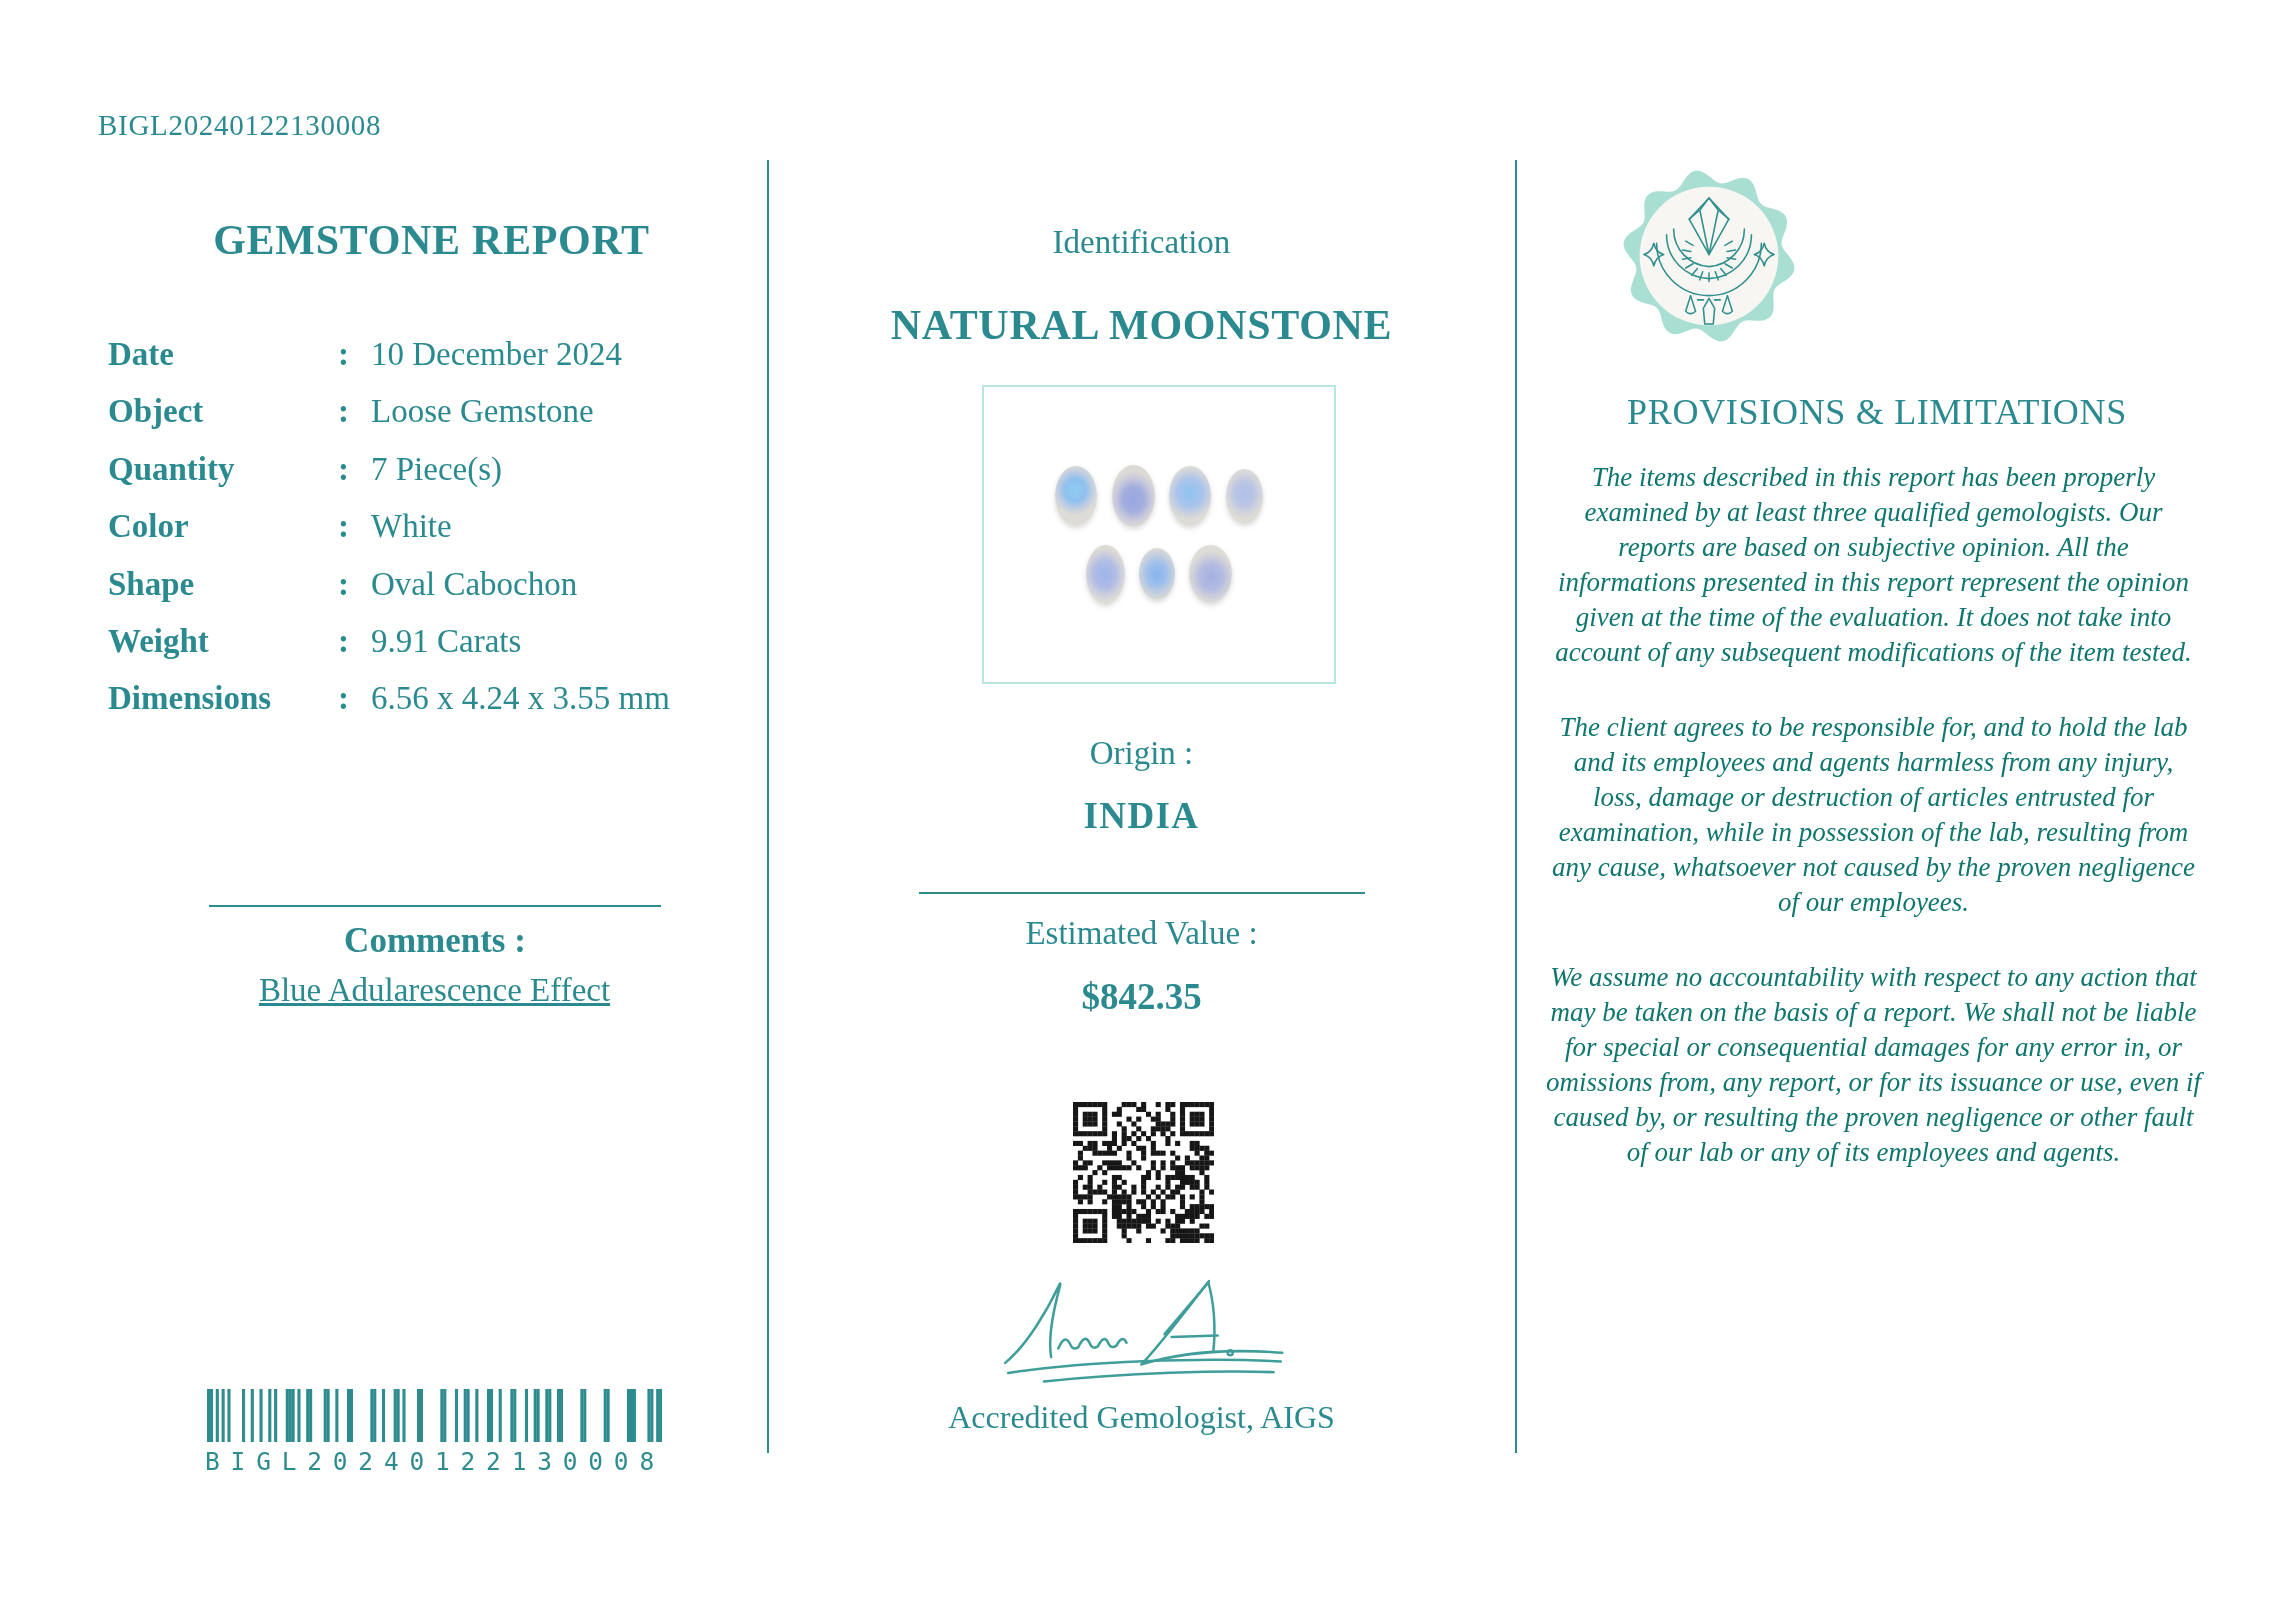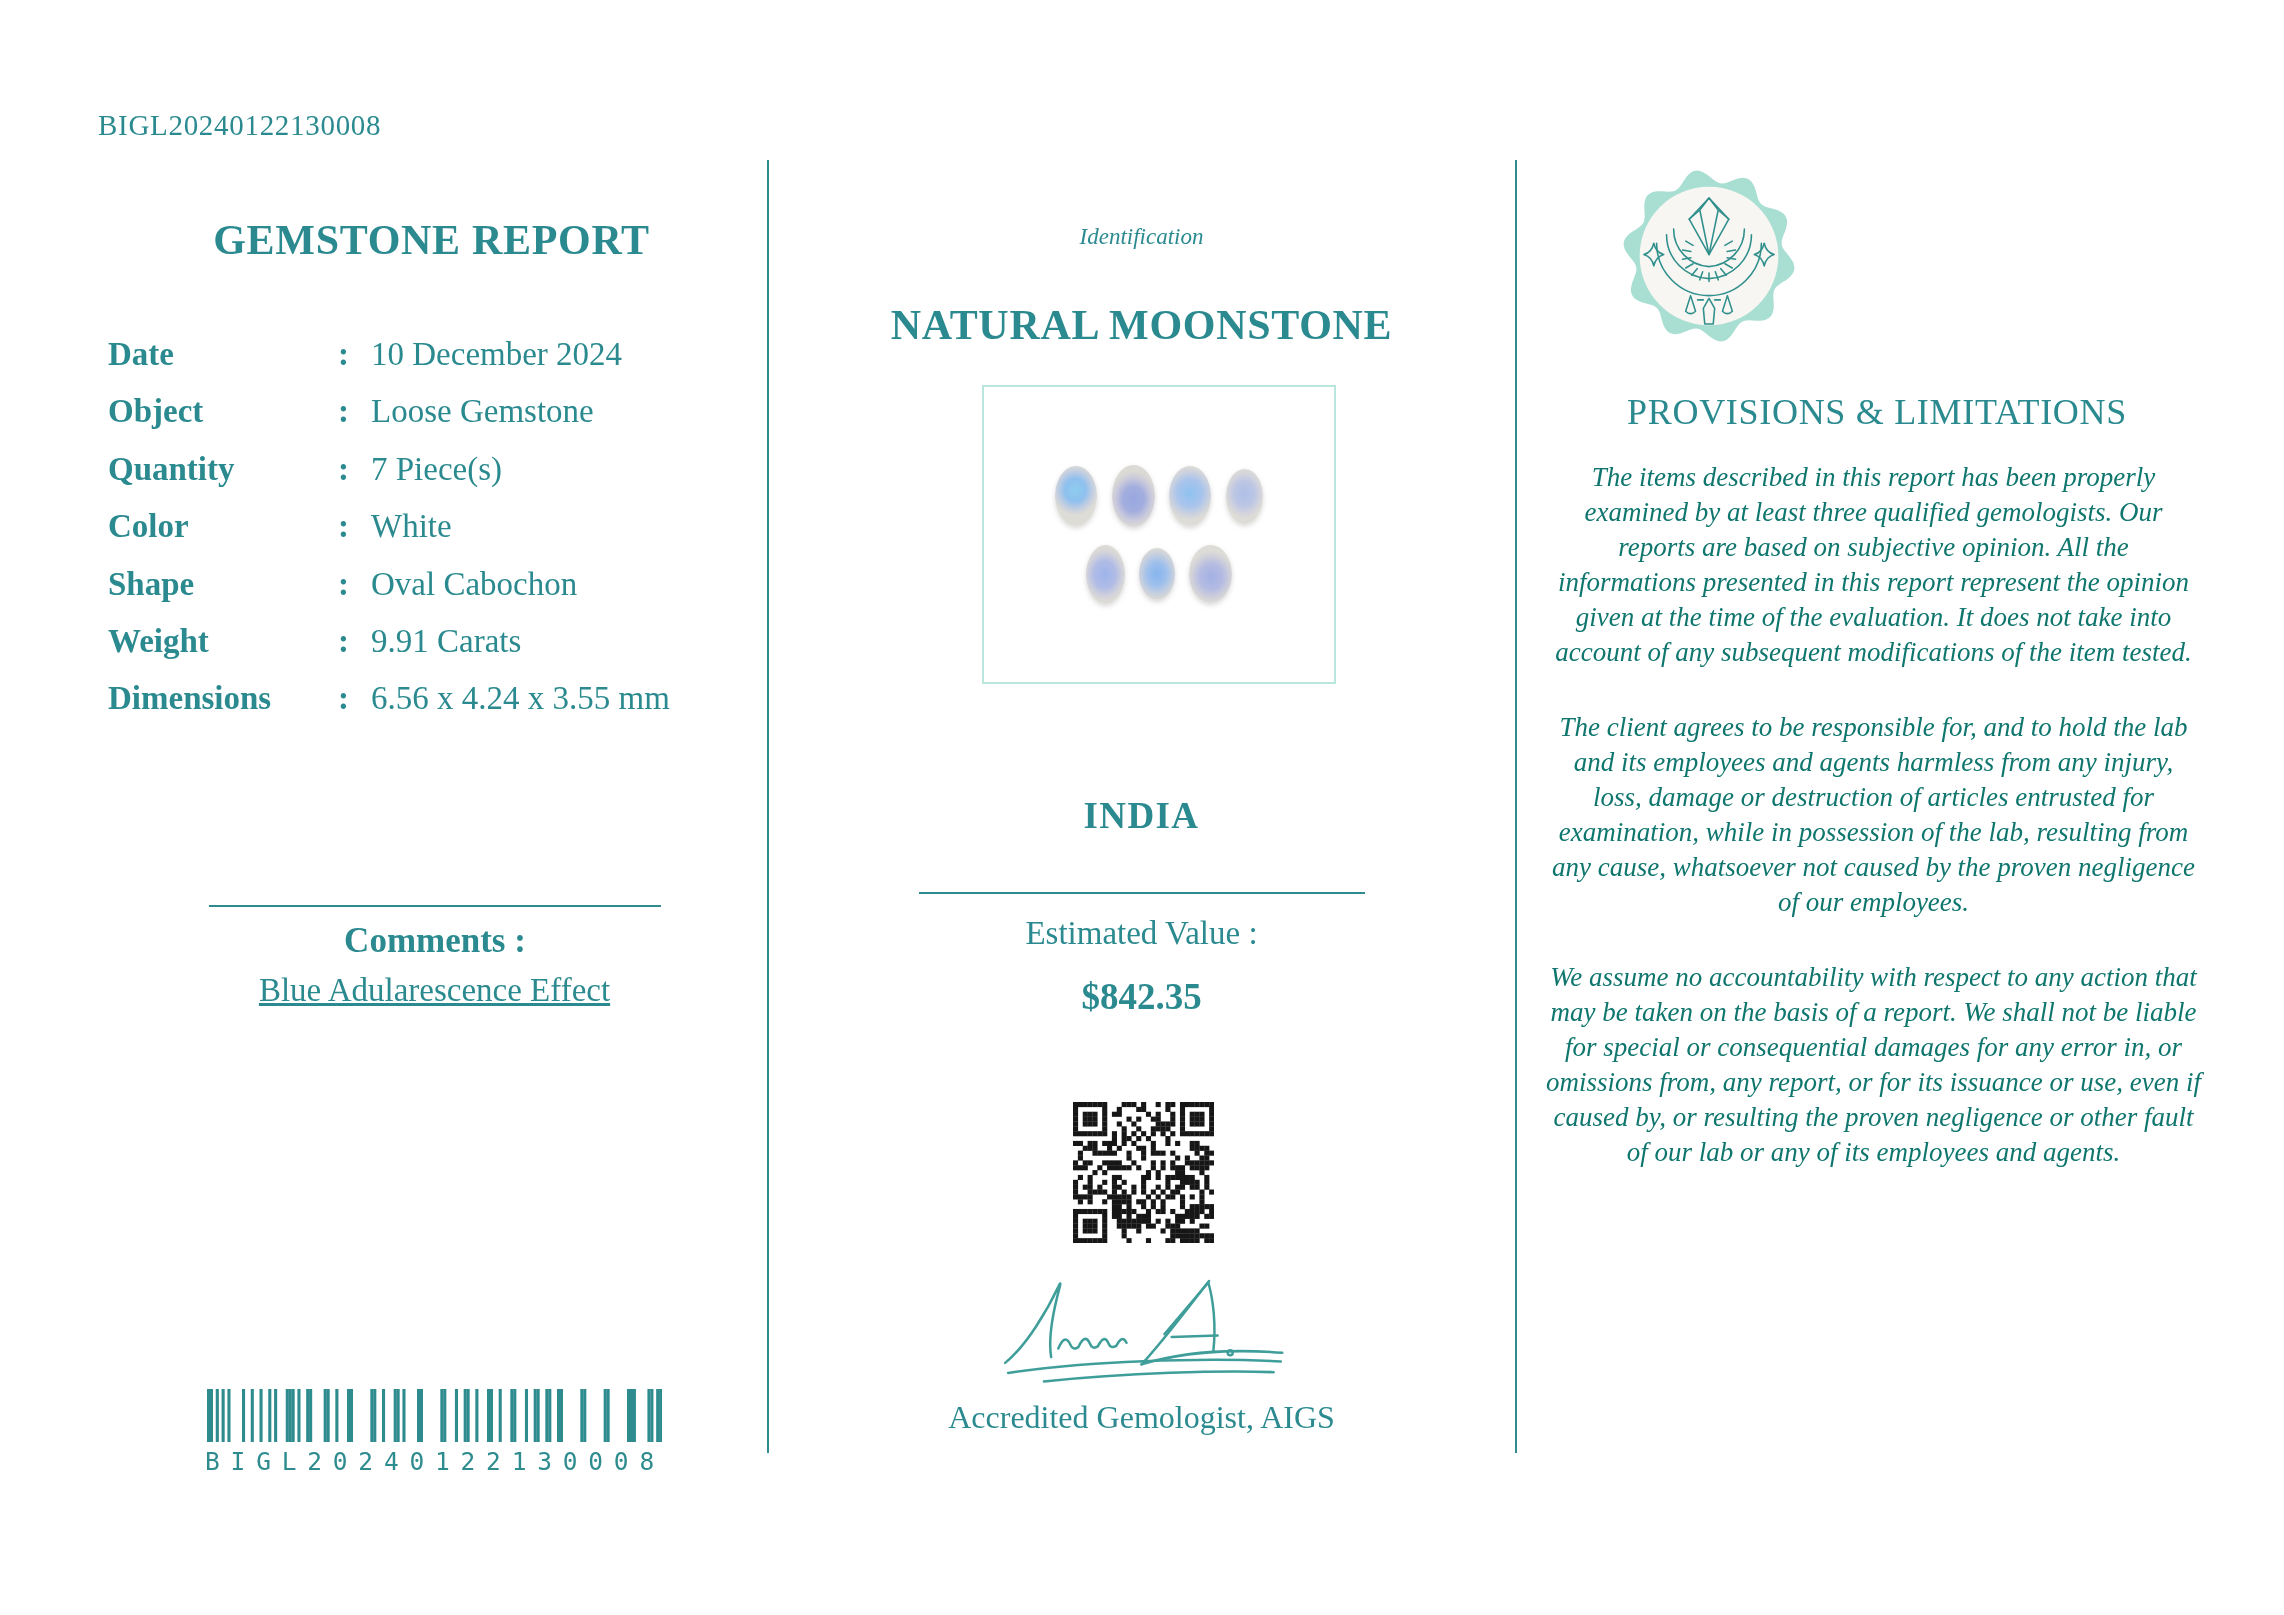--- a/index.html
+++ b/index.html
@@ -31,7 +31,7 @@
                font-family:"DejaVu Sans Mono",monospace;color:#2e8b8e;}
 
   
-  #identHeading{left:782px;top:224px;width:719px;font-size:23px;font-style:italic;}
+  #identHeading{left:782px;top:224px;width:719px;font-size:33px;}
   #identResult{left:782px;top:301px;width:719px;font-size:42px;font-weight:bold;letter-spacing:0.7px;}
   #photoFrame{left:982px;top:385px;width:354px;height:299px;border:2.9px solid #b9e6dd;
               display:flex;flex-direction:column;align-items:center;justify-content:center;gap:17.3px;background:#fff;}

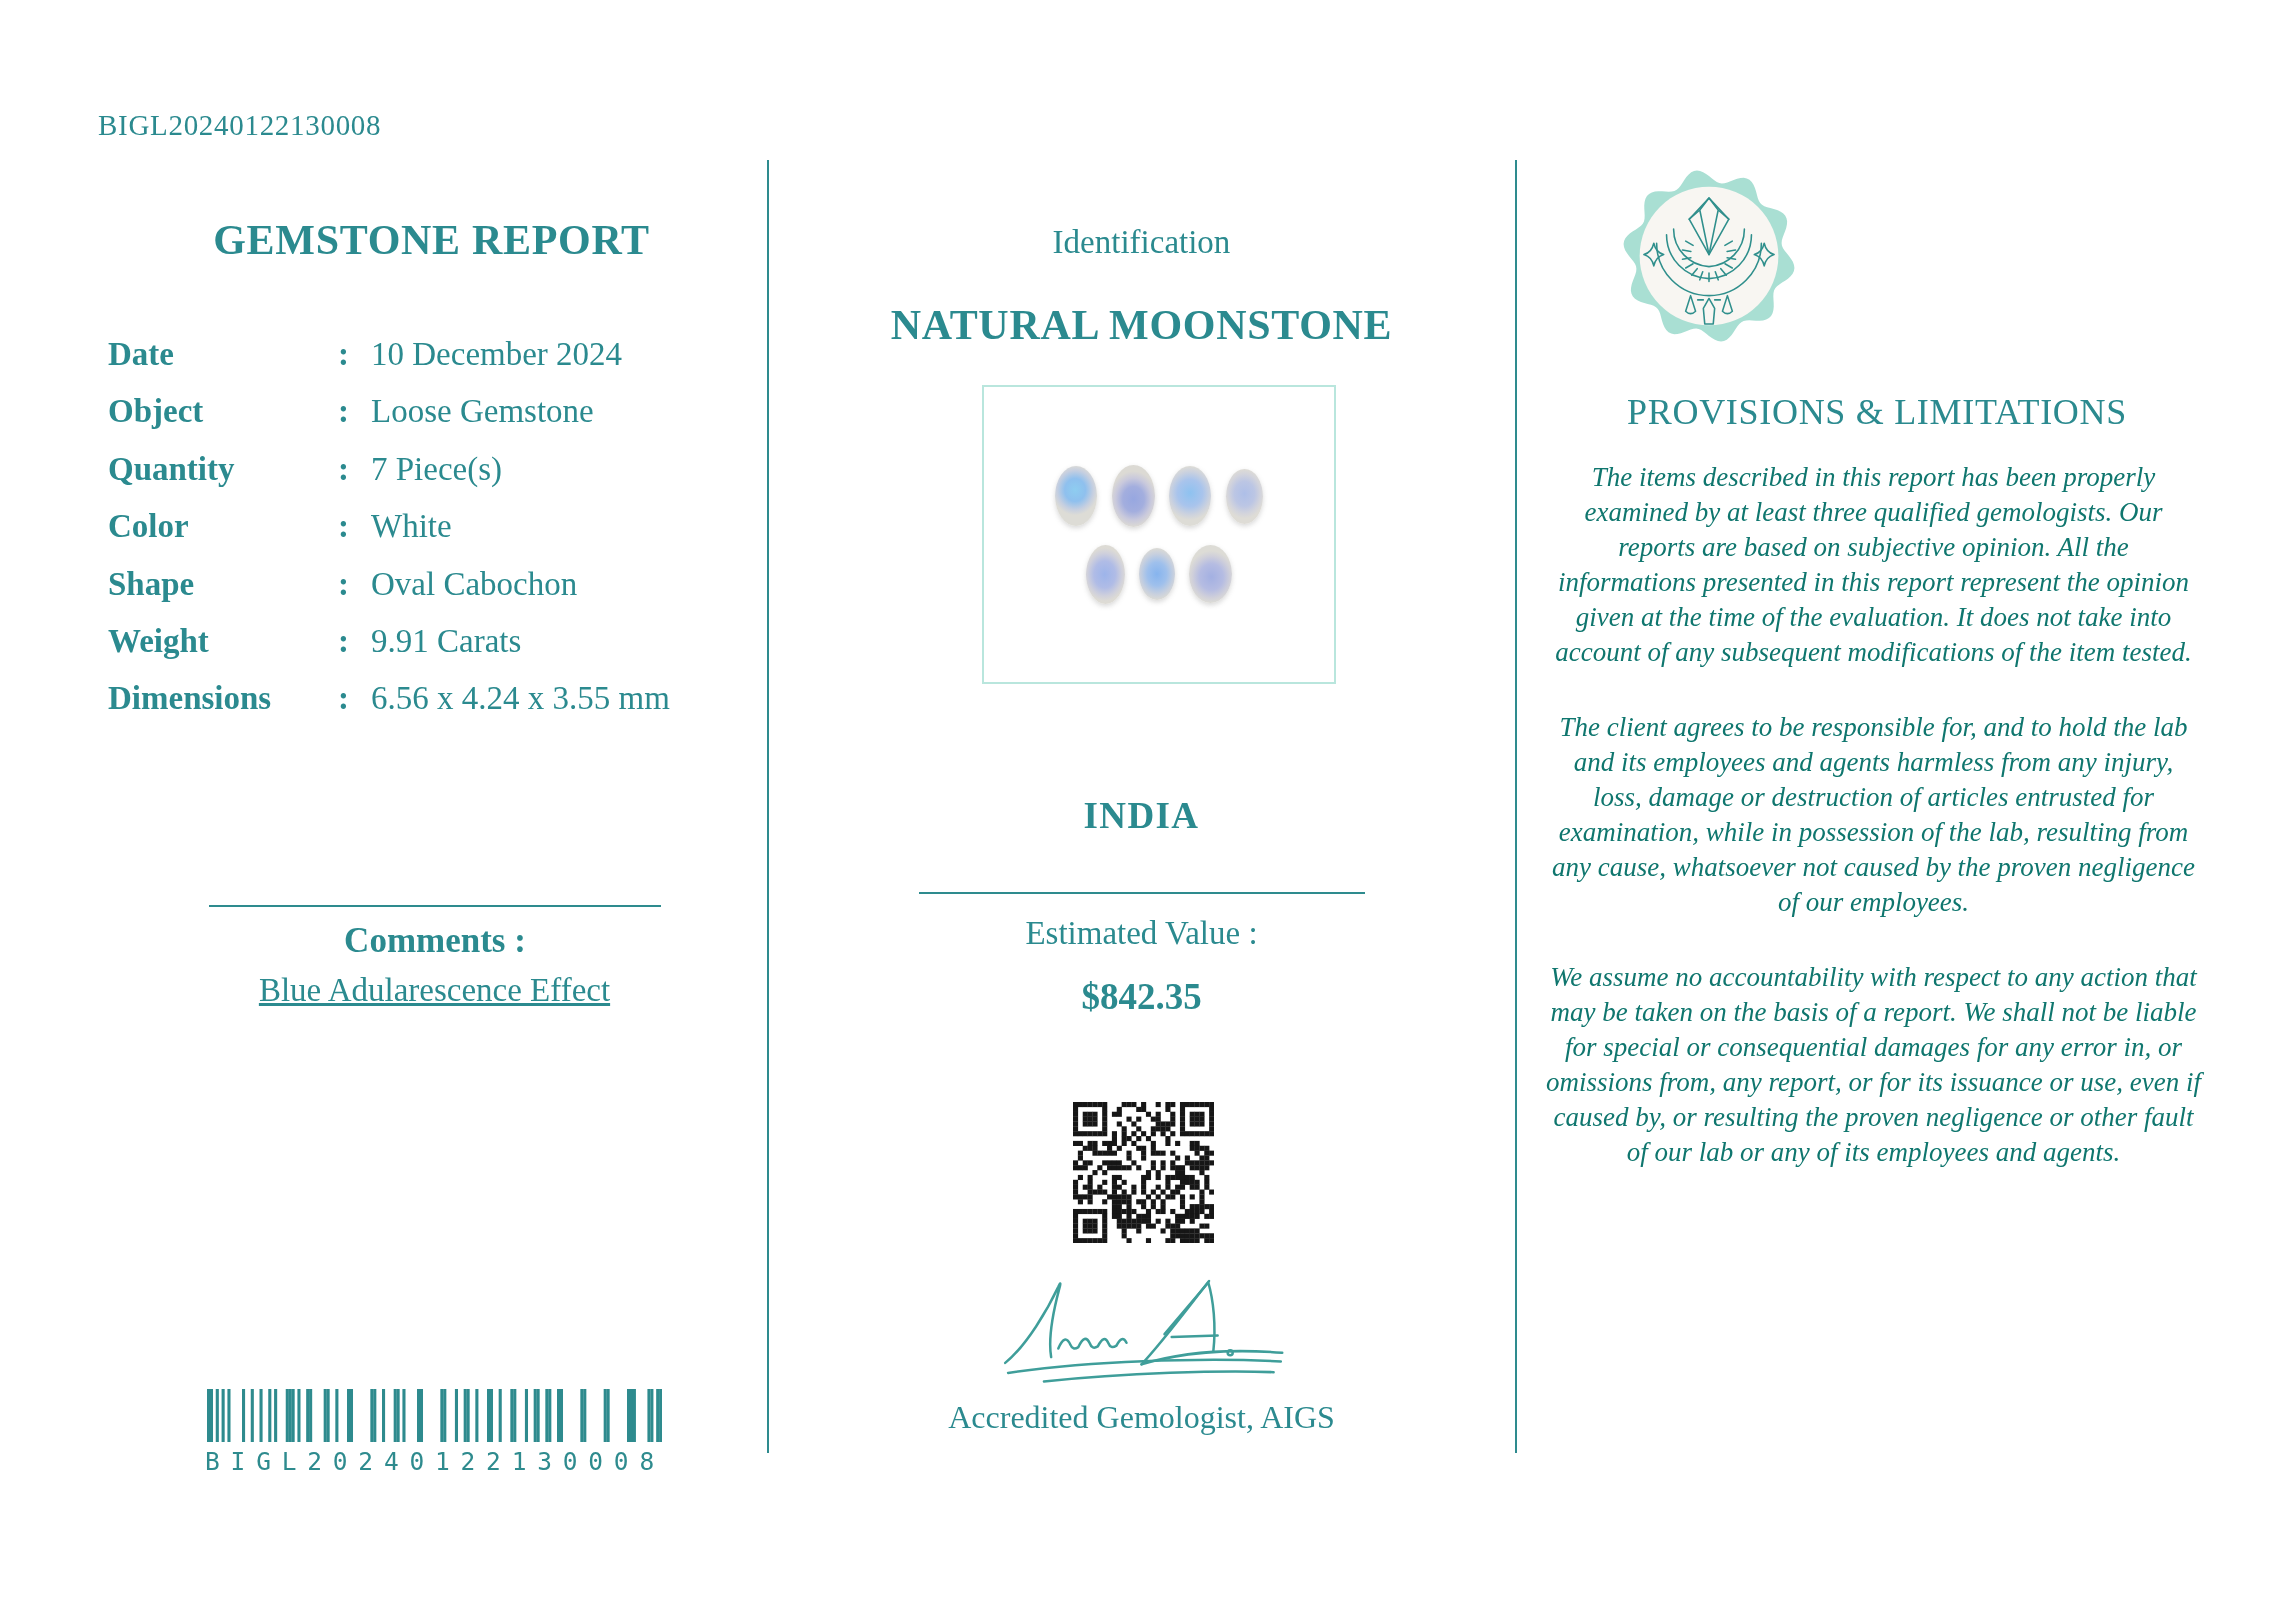--- a/index.html
+++ b/index.html
@@ -196,6 +196,7 @@
     </div>
   </div>
 
+  <div class="abs ctr" id="originLabel">Origin :</div>
   <div class="abs ctr" id="originValue">INDIA</div>
   <div class="abs" id="midLine"></div>
   <div class="abs ctr" id="estLabel">Estimated Value :</div>

